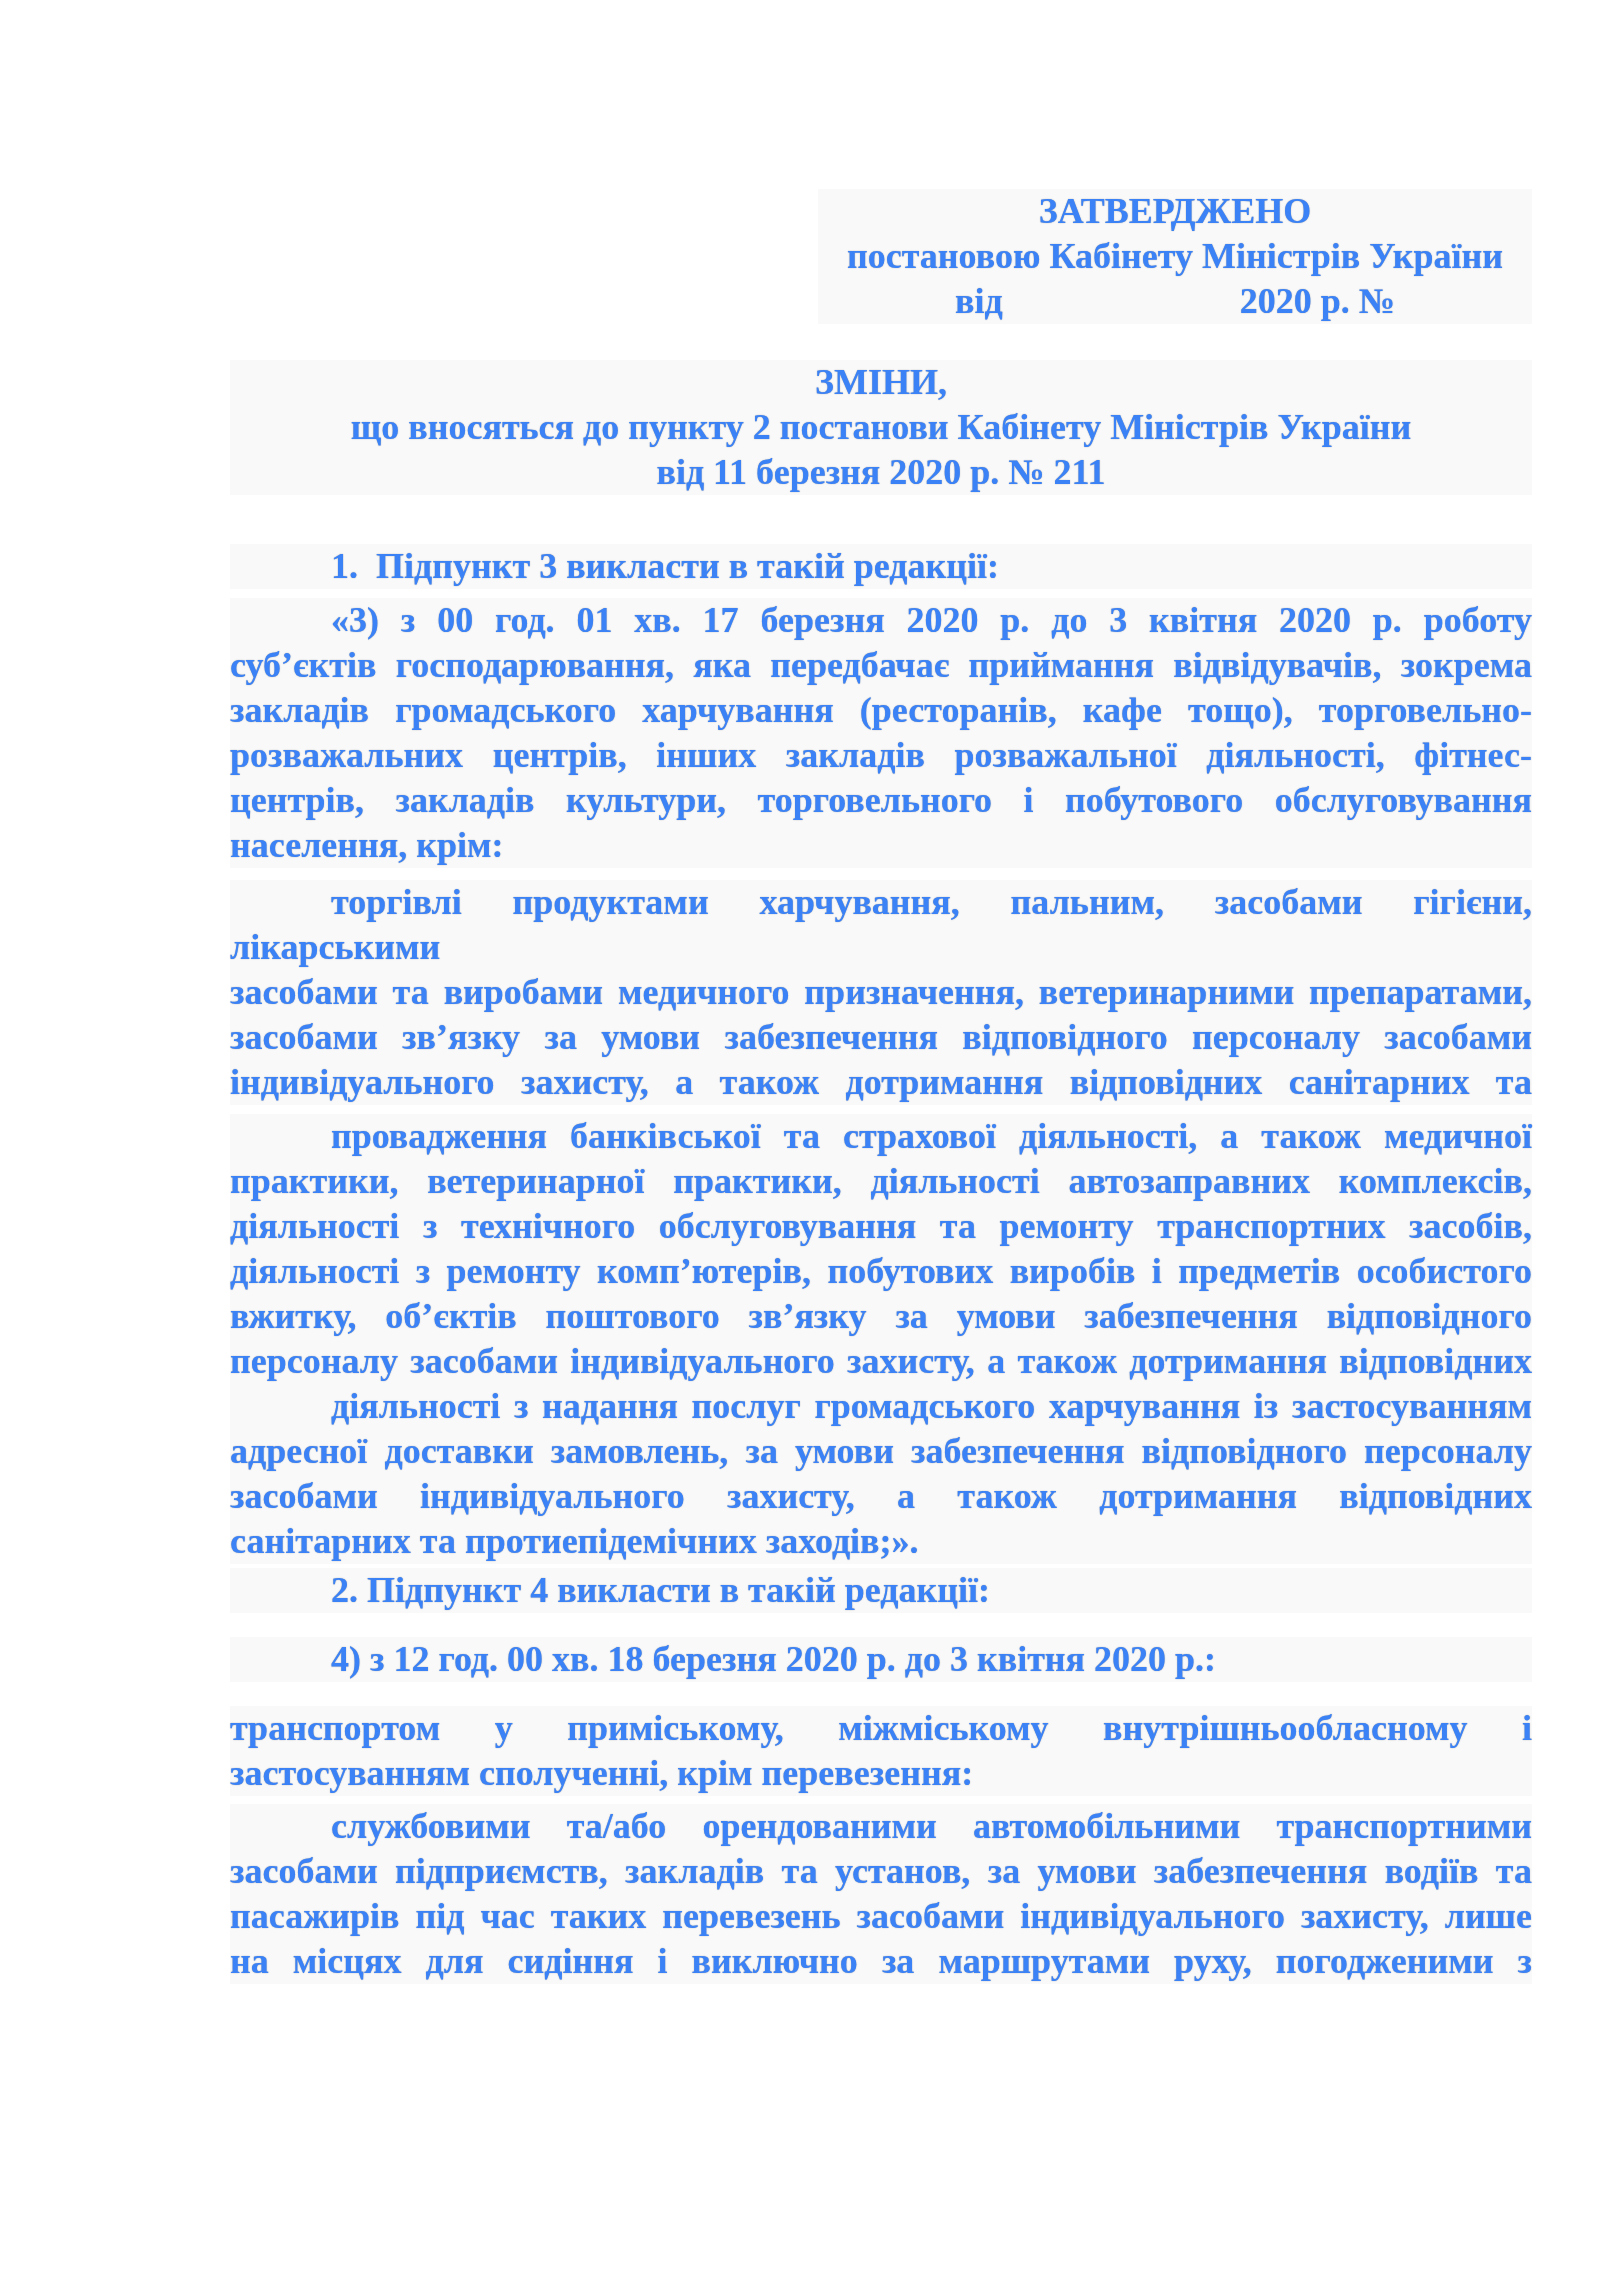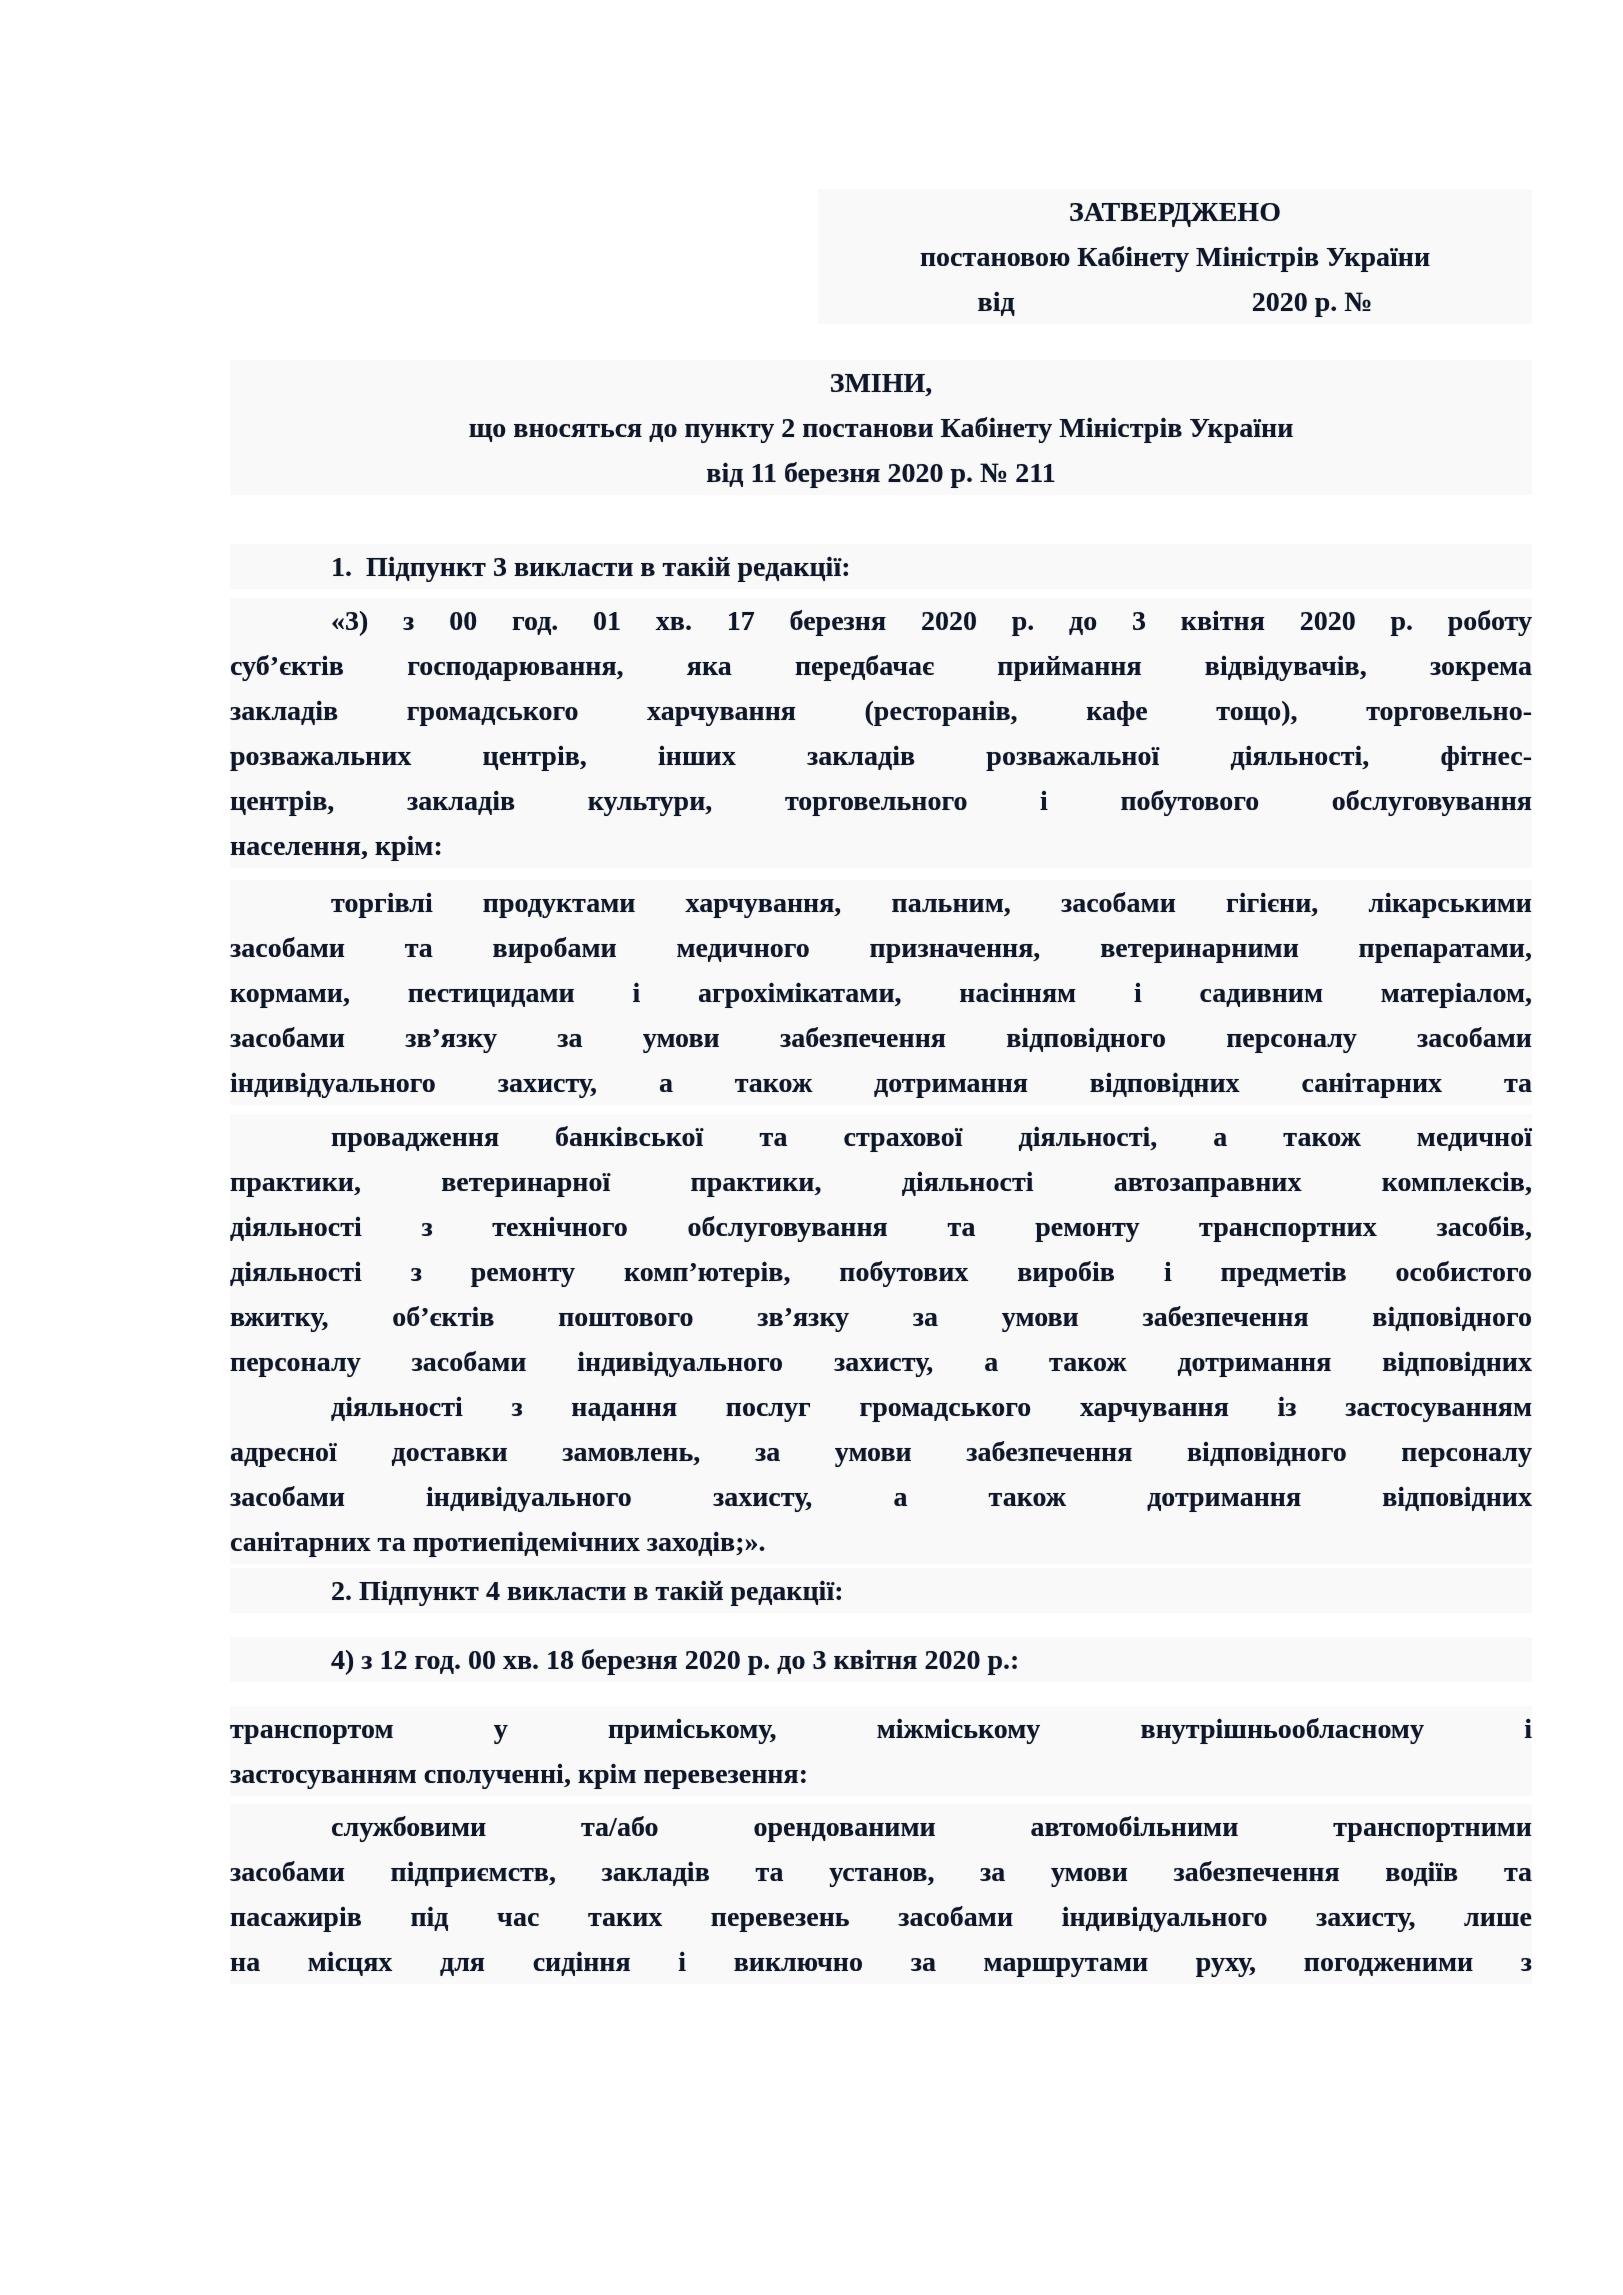--- a/index.html
+++ b/index.html
@@ -14,8 +14,8 @@
     background: #ffffff;
     overflow: hidden;
     font-family: "Liberation Serif", "DejaVu Serif", serif;
-    color: #0f172a;
-    font-size: 28px;
+    color: #3b82f6;
+    font-size: 36px;
     line-height: 45px;
     text-shadow: 0 0 1.2px rgba(10,10,10,0.38);
   }

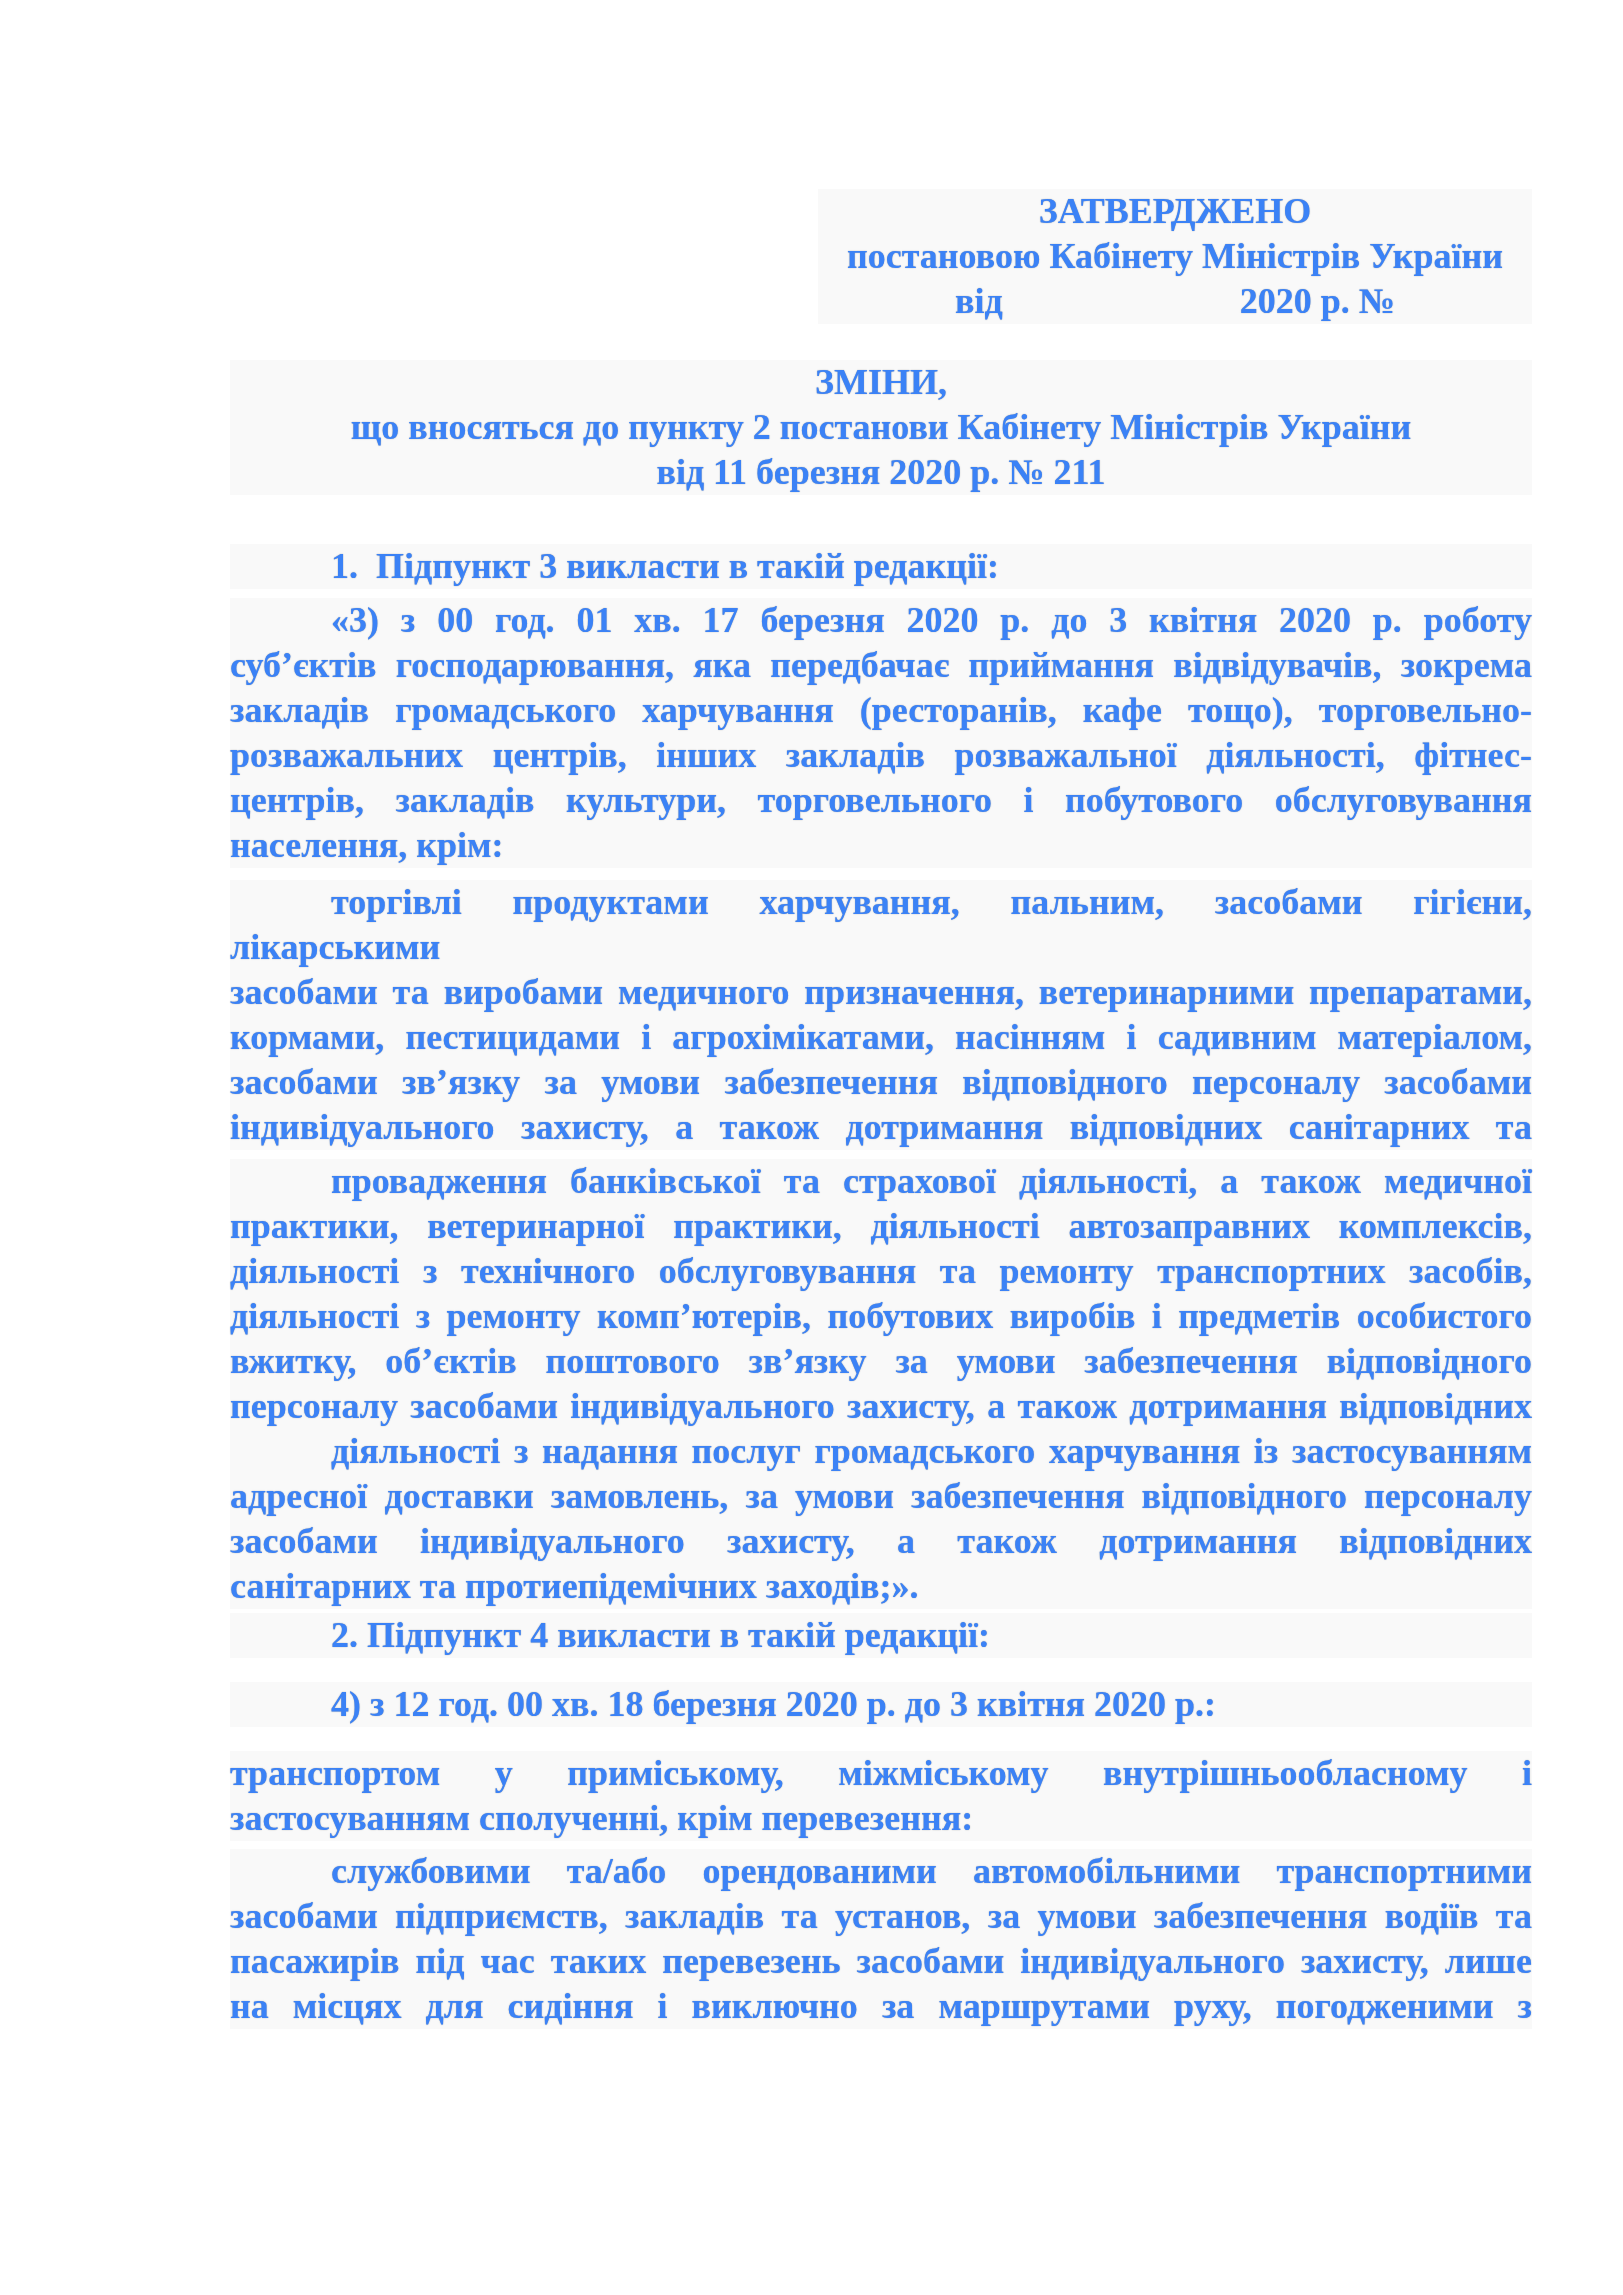--- a/index.html
+++ b/index.html
@@ -111,7 +111,6 @@
         <div class="para">
           <div class="line first">торгівлі продуктами харчування, пальним, засобами гігієни, лікарськими</div>
           <div class="line">засобами та виробами медичного призначення, ветеринарними препаратами,</div>
-          <div class="line">кормами, пестицидами і агрохімікатами, насінням і садивним матеріалом,</div>
           <div class="line">засобами зв’язку за умови забезпечення відповідного персоналу засобами</div>
           <div class="line">індивідуального захисту, а також дотримання відповідних санітарних та</div>
         </div>

